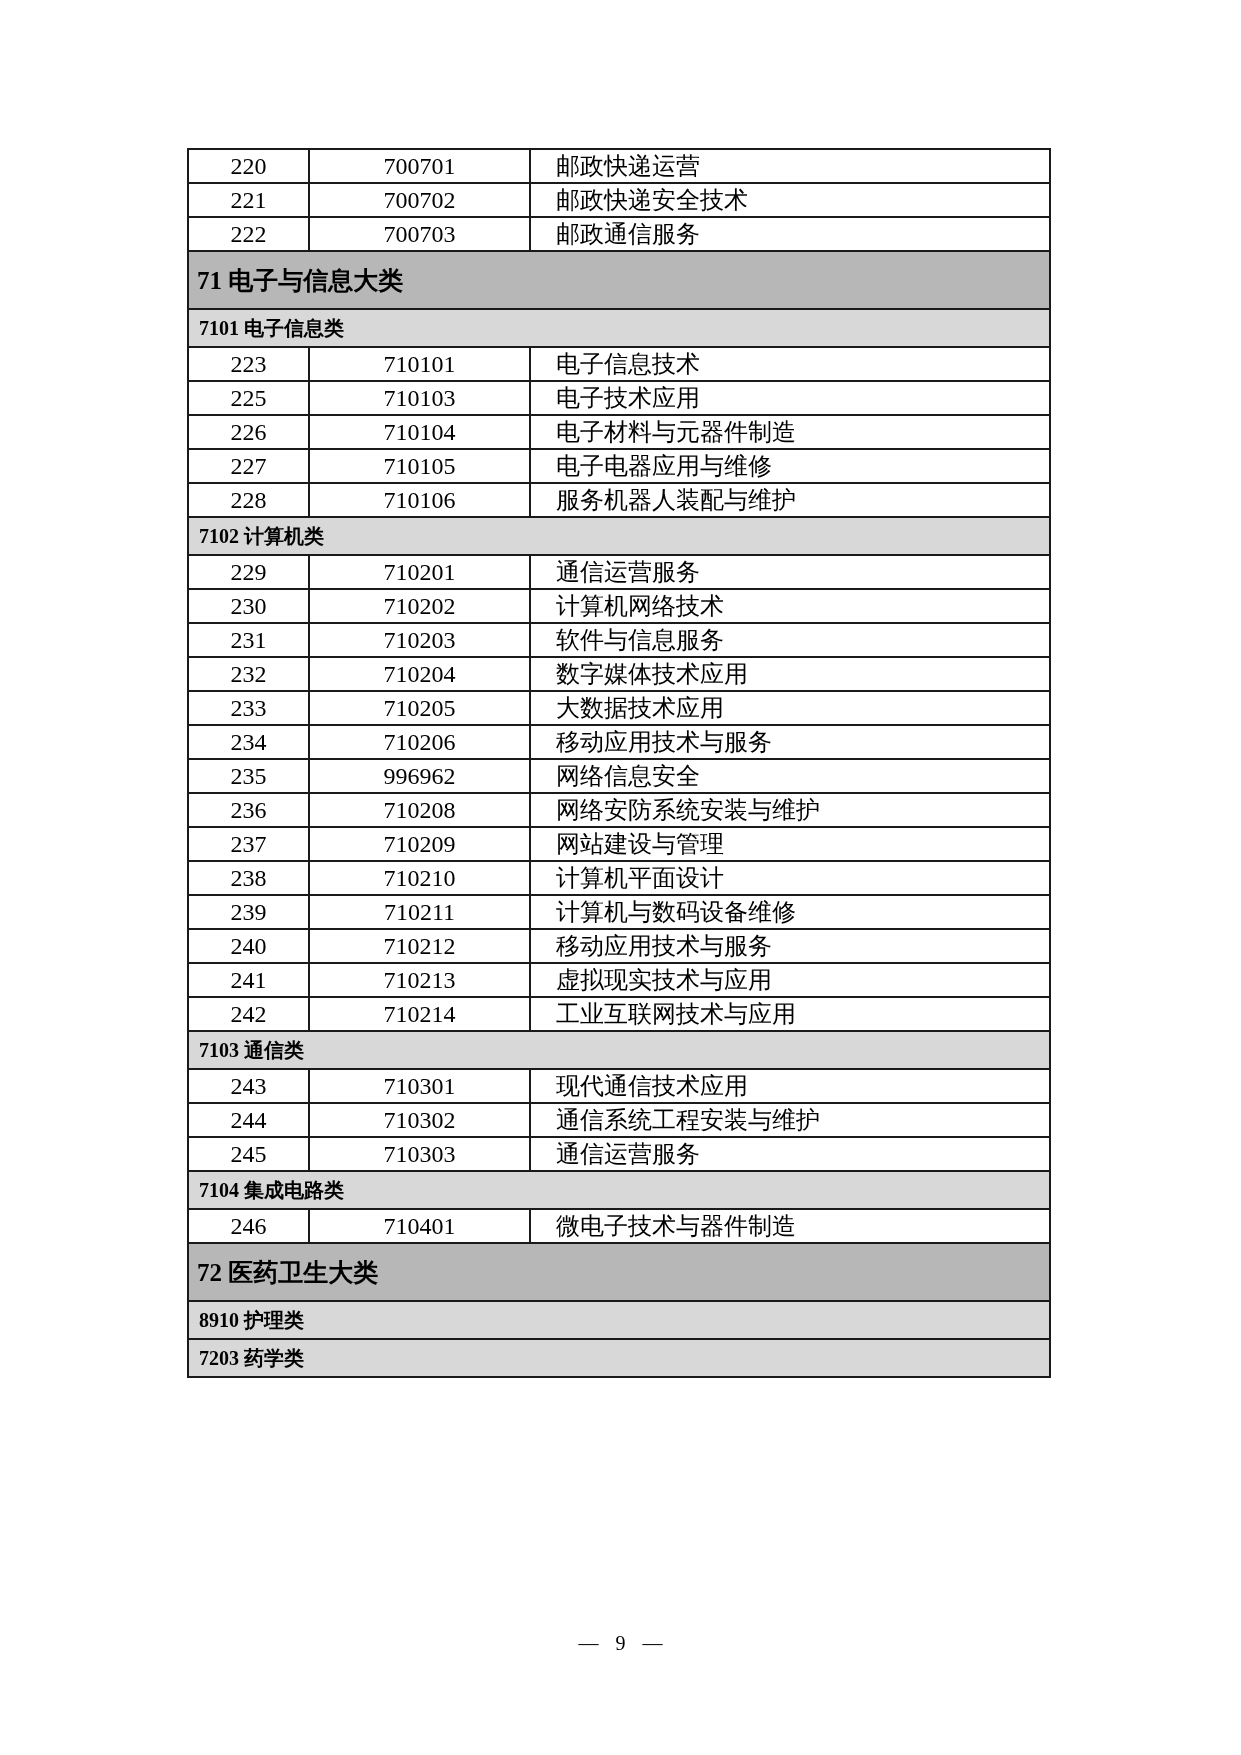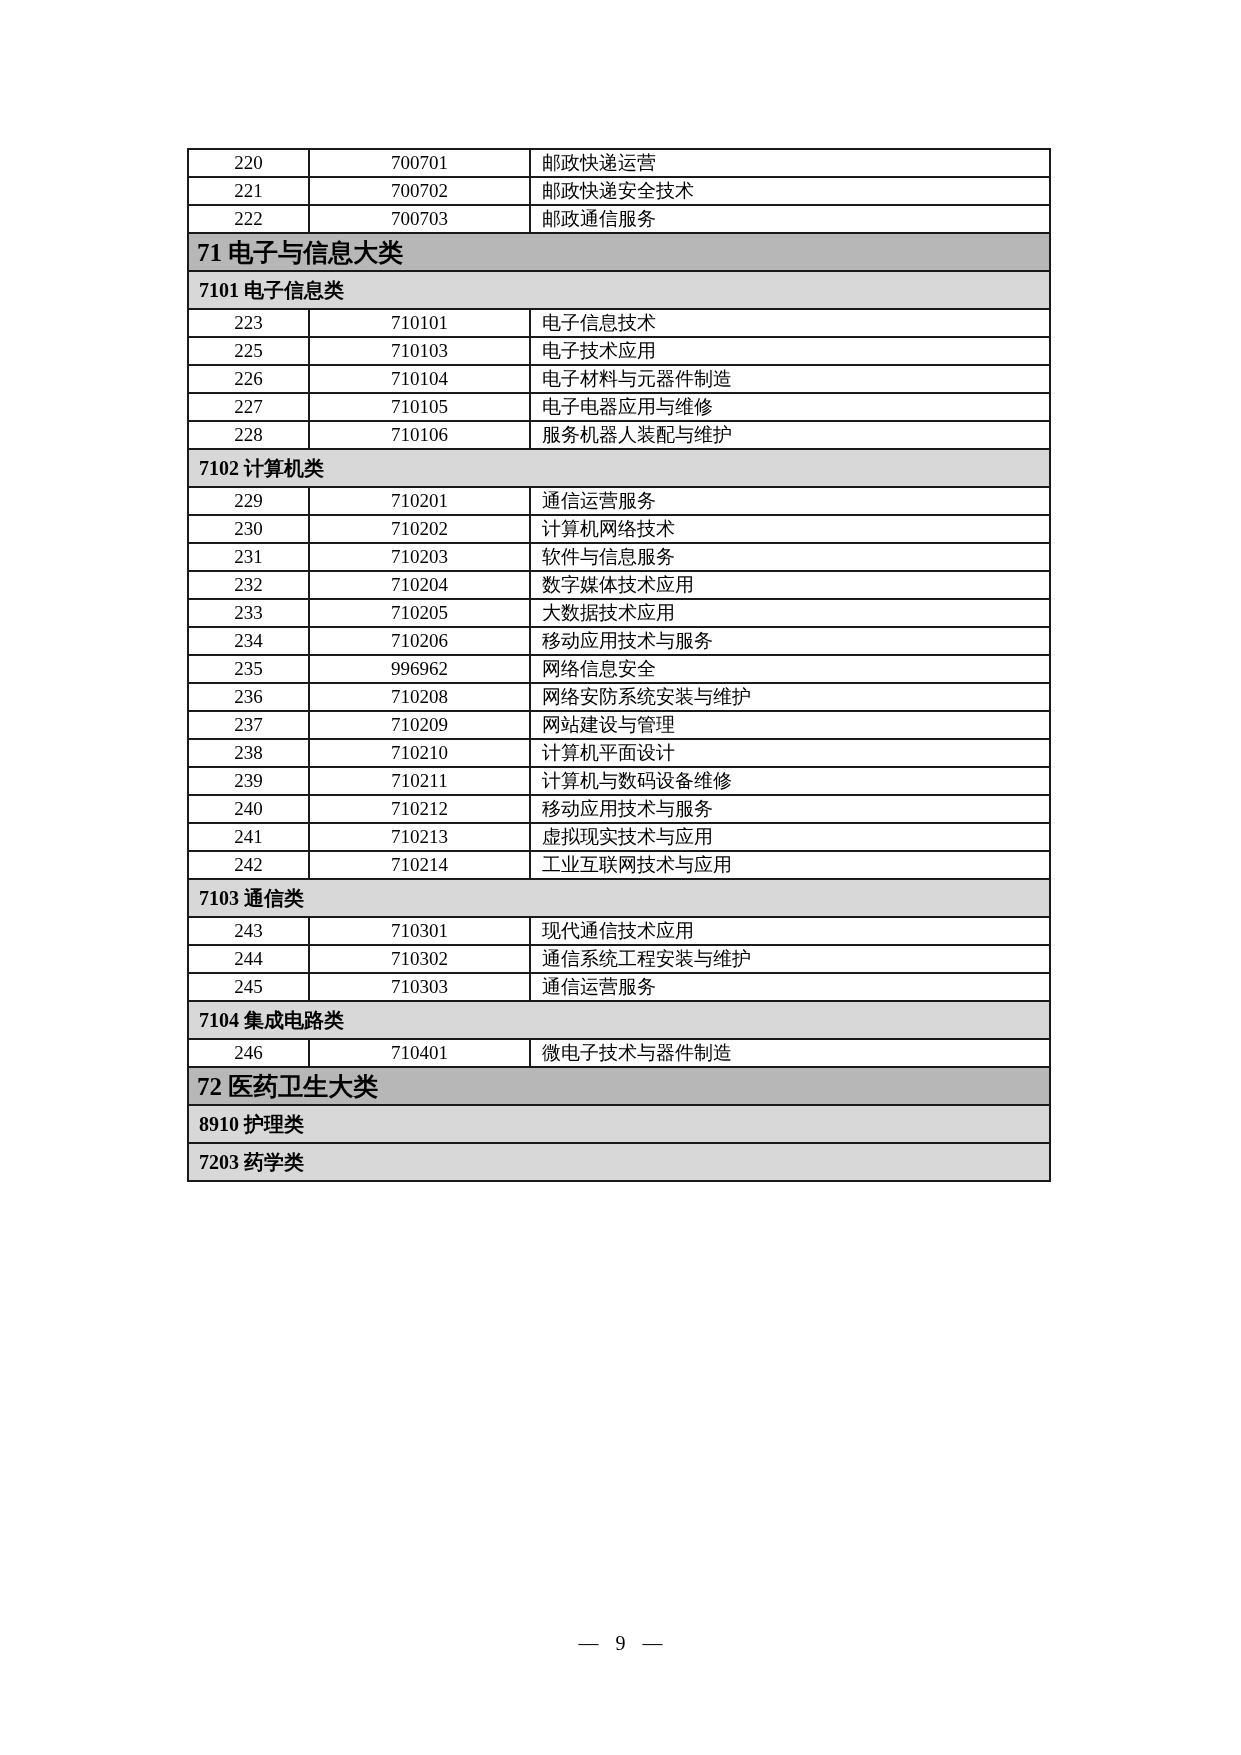--- a/index.html
+++ b/index.html
@@ -34,7 +34,7 @@
     overflow: hidden;
     white-space: nowrap;
   }
-  tr.data-row { height: 25px; font-size: 19px; }
+  tr.data-row { height: 25px; font-size: 24px; }
   tr.data-row td.cell-seq,
   tr.data-row td.cell-code { text-align: center; }
   tr.data-row td.cell-name { text-align: left; padding-left: 11px; }

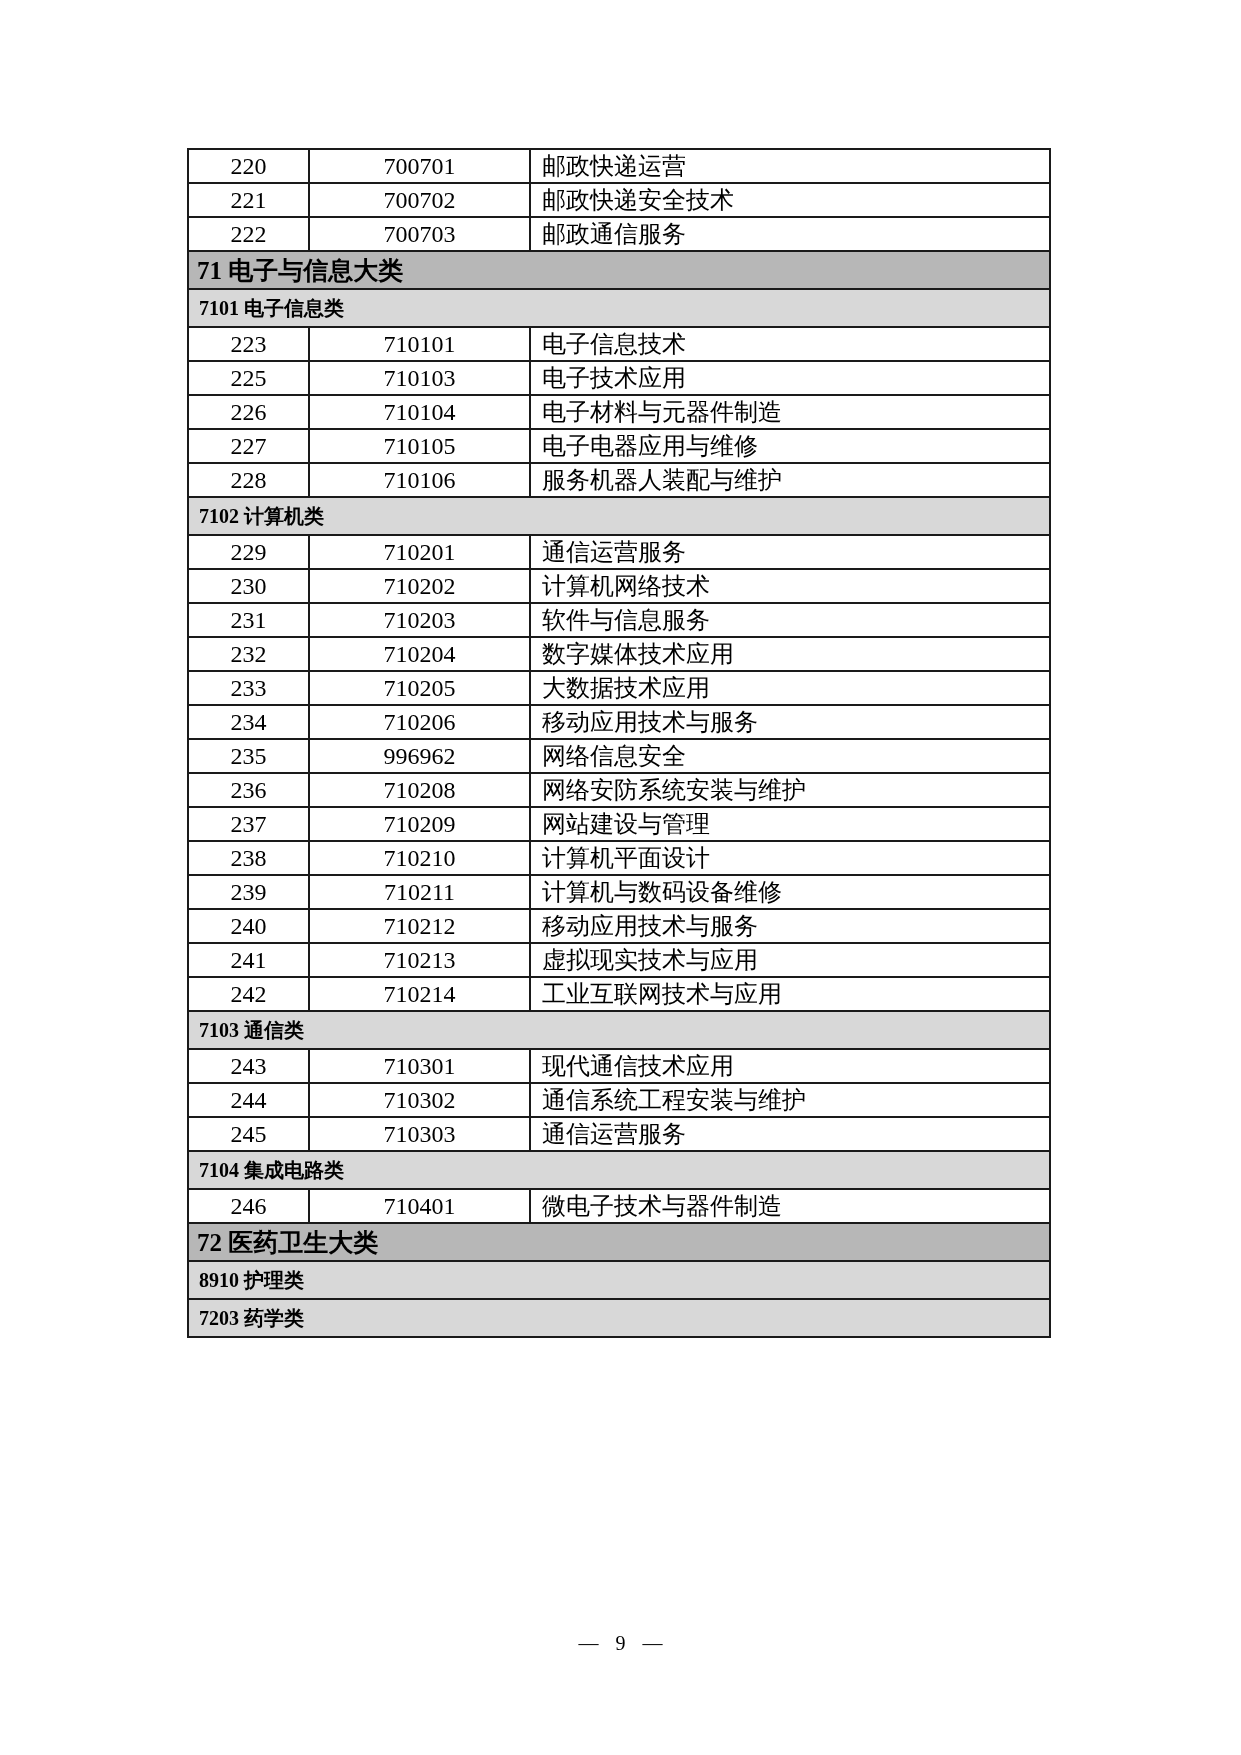--- a/index.html
+++ b/index.html
@@ -37,7 +37,7 @@
   tr.data-row { height: 25px; font-size: 24px; }
   tr.data-row td.cell-seq,
   tr.data-row td.cell-code { text-align: center; }
-  tr.data-row td.cell-name { text-align: left; padding-left: 11px; }
+  tr.data-row td.cell-name { text-align: left; padding-left: 25px; }
   tr.category-row { height: 38px; }
   tr.category-row td {
     background: var(--cat-bg, #b7b7b7);

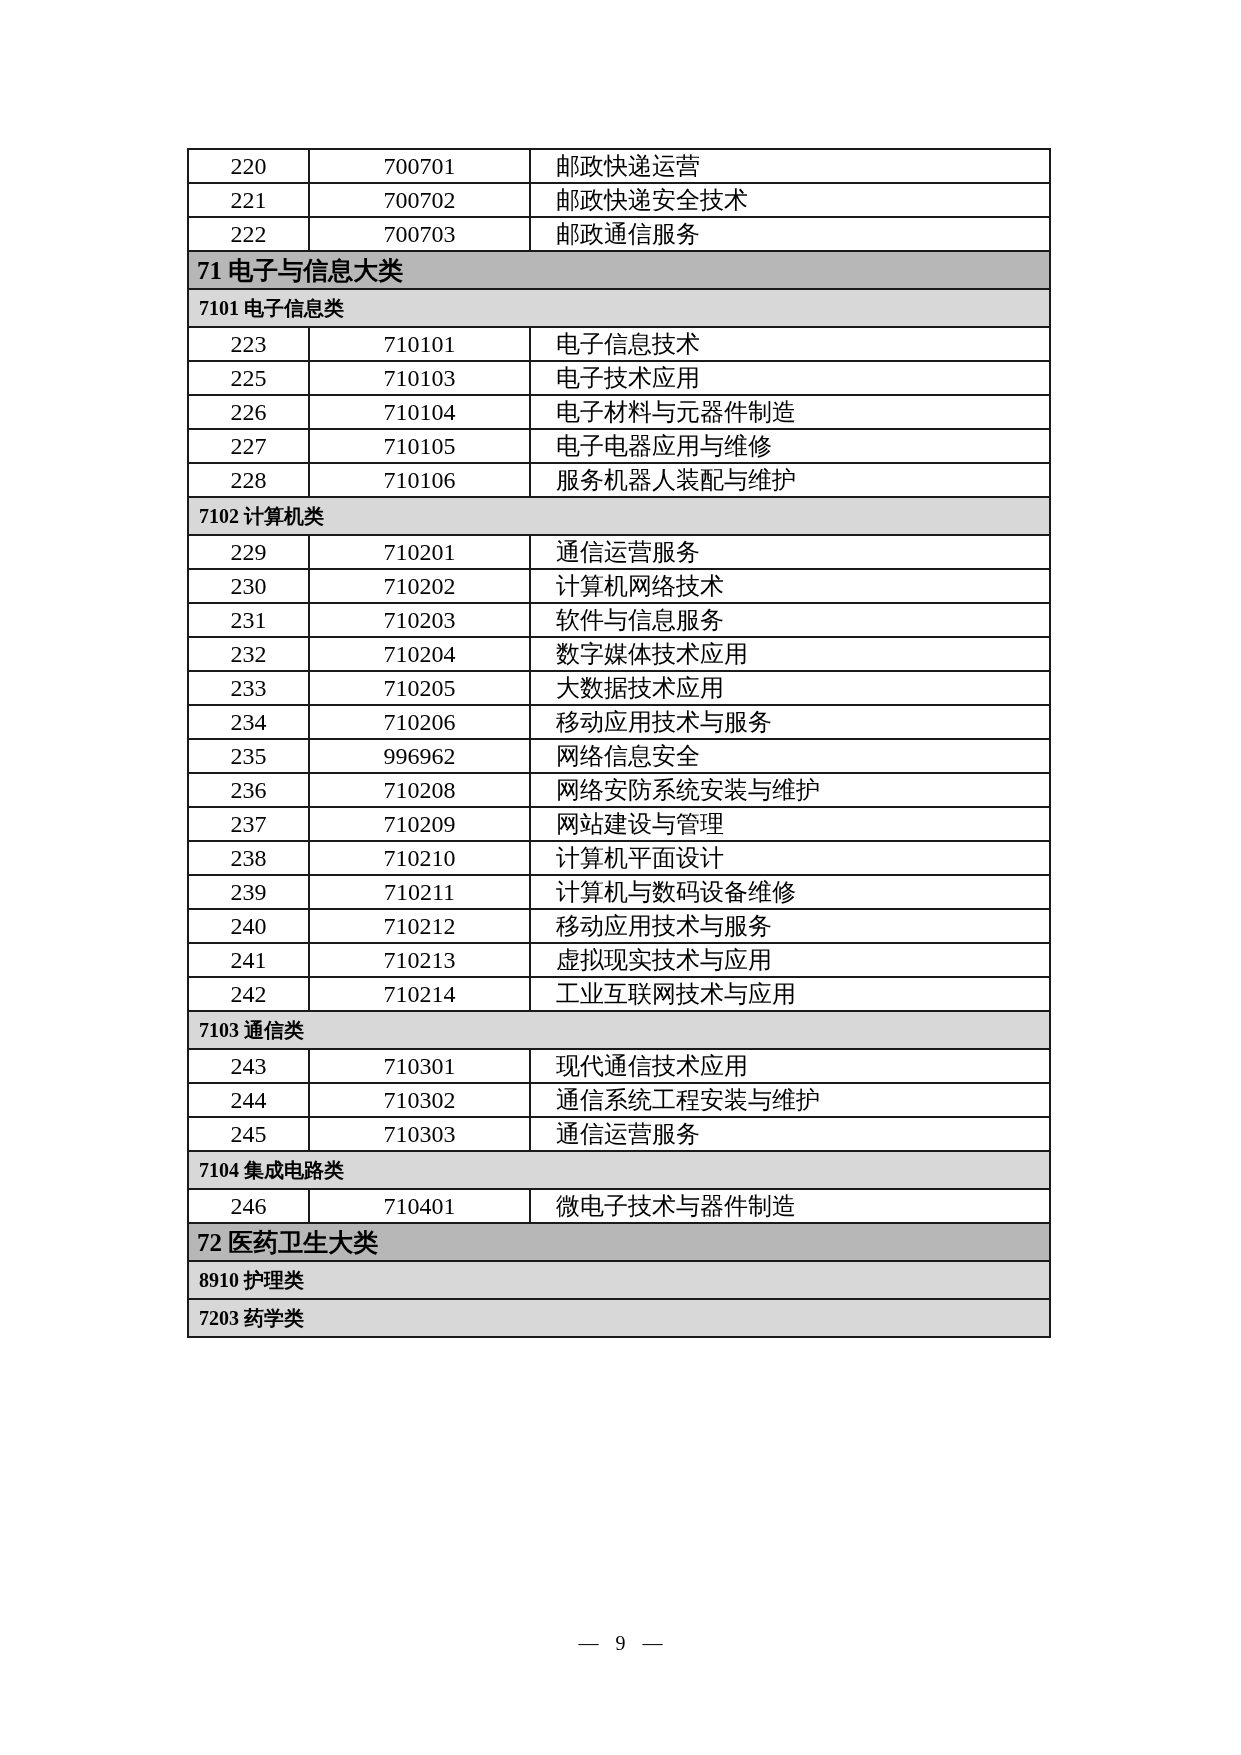--- a/index.html
+++ b/index.html
@@ -38,7 +38,7 @@
   tr.data-row td.cell-seq,
   tr.data-row td.cell-code { text-align: center; }
   tr.data-row td.cell-name { text-align: left; padding-left: 25px; }
-  tr.category-row { height: 38px; }
+  tr.category-row { height: 58px; }
   tr.category-row td {
     background: var(--cat-bg, #b7b7b7);
     font-weight: bold;

